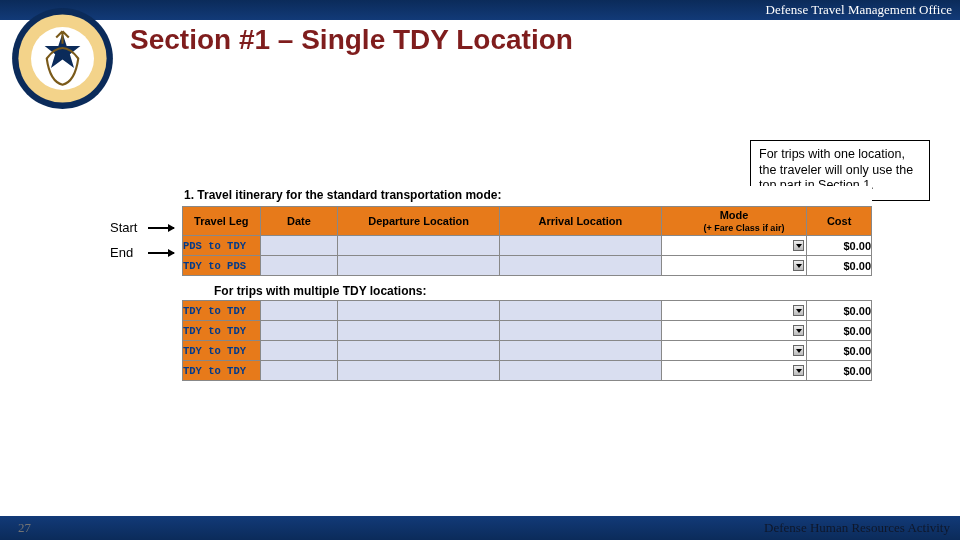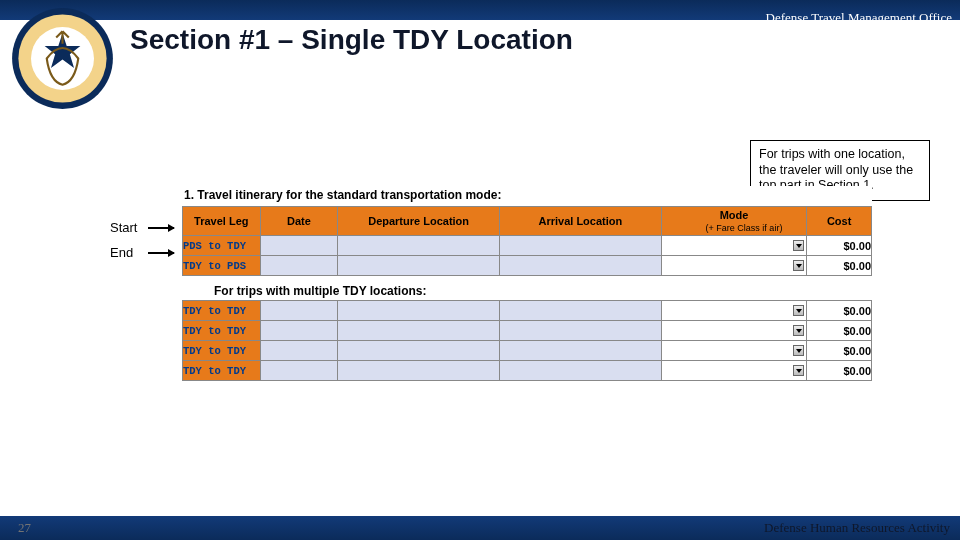--- a/index.html
+++ b/index.html
@@ -5,7 +5,7 @@
   * { box-sizing: border-box; }
   html, body { margin:0; padding:0; width:960px; height:540px; font-family:"Times New Roman", serif; background:#fff; overflow:hidden; }
   .header-bar { position:absolute; top:0; left:0; width:960px; height:20px; background:linear-gradient(#0b2b5a,#123a78); }
-  .header-text { position:absolute; top:10px; right:8px; color:#fff; font-size:13px; }
+  .header-text { position:absolute; top:2px; right:8px; color:#fff; font-size:13px; }
   .logo { position:absolute; top:6px; left:10px; width:105px; height:105px; }
   .title { position:absolute; top:24px; left:130px; font-family:Arial, sans-serif; font-weight:bold; font-size:28px; color:#0f172a; }
   .callout { position:absolute; top:140px; right:30px; width:180px; border:1px solid #000; background:#fff; padding:6px 8px; font-family:Arial, sans-serif; font-size:12.5px; line-height:1.25; }

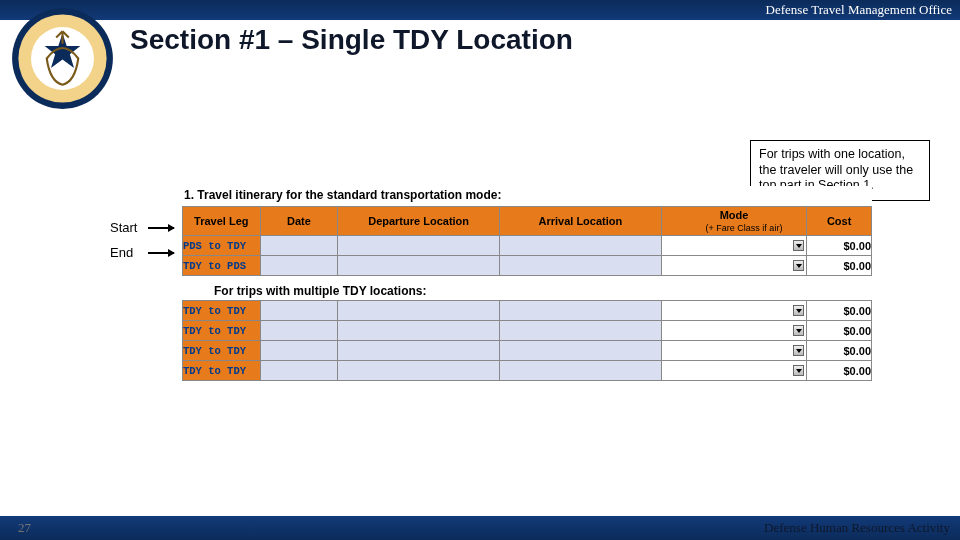--- a/index.html
+++ b/index.html
@@ -7,7 +7,7 @@
   .header-bar { position:absolute; top:0; left:0; width:960px; height:20px; background:linear-gradient(#0b2b5a,#123a78); }
   .header-text { position:absolute; top:2px; right:8px; color:#fff; font-size:13px; }
   .logo { position:absolute; top:6px; left:10px; width:105px; height:105px; }
-  .title { position:absolute; top:24px; left:130px; font-family:Arial, sans-serif; font-weight:bold; font-size:28px; color:#0f172a; }
+  .title { position:absolute; top:24px; left:130px; font-family:Arial, sans-serif; font-weight:bold; font-size:28px; color:#7f1d1d; }
   .callout { position:absolute; top:140px; right:30px; width:180px; border:1px solid #000; background:#fff; padding:6px 8px; font-family:Arial, sans-serif; font-size:12.5px; line-height:1.25; }
   .start-label, .end-label { position:absolute; font-family:Arial, sans-serif; font-size:13px; color:#000; }
   .start-label { top:220px; left:110px; }

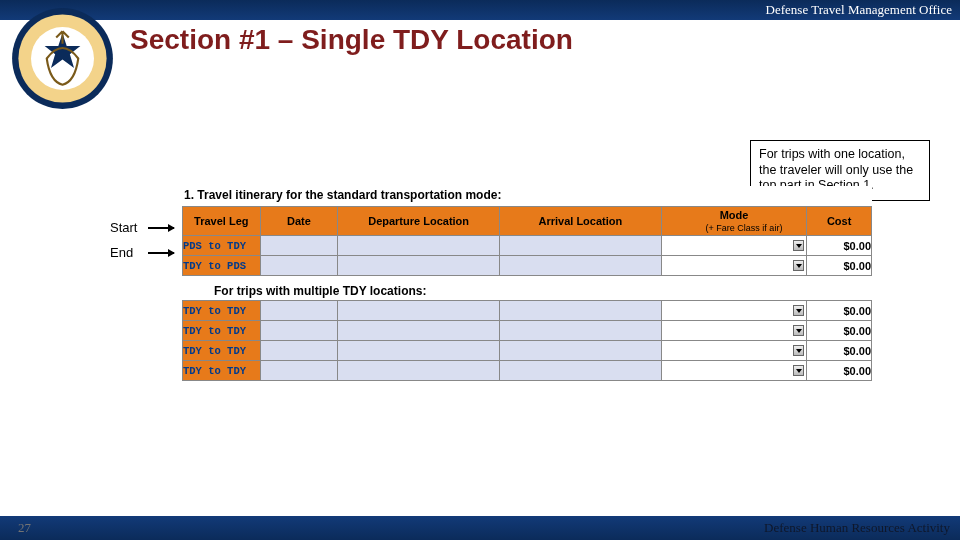--- a/index.html
+++ b/index.html
@@ -21,7 +21,7 @@
   .form-heading { font-weight:bold; font-size:12px; padding:2px 0 4px 2px; }
   .tbl { width:100%; border-collapse:collapse; table-layout:fixed; }
   .tbl th { background:#e77a1a; color:#000; font-weight:bold; font-size:11px; border:1px solid #888; padding:2px 3px; text-align:center; }
-  .tbl th .sub { font-weight:normal; font-size:9px;padding-left:20px; }
+  .tbl th .sub { font-weight:bold; font-size:9px;padding-left:20px; }
   .tbl td { border:1px solid #888; padding:0; height:20px; vertical-align:middle; }
   .leg-cell { background:#e77a1a; color:#003a8c; font-weight:bold; font-size:10.5px; padding-left:3px;font-family:Liberation Mono, monospace; }
   .field { background:#d9def0; width:100%; height:100%; }

